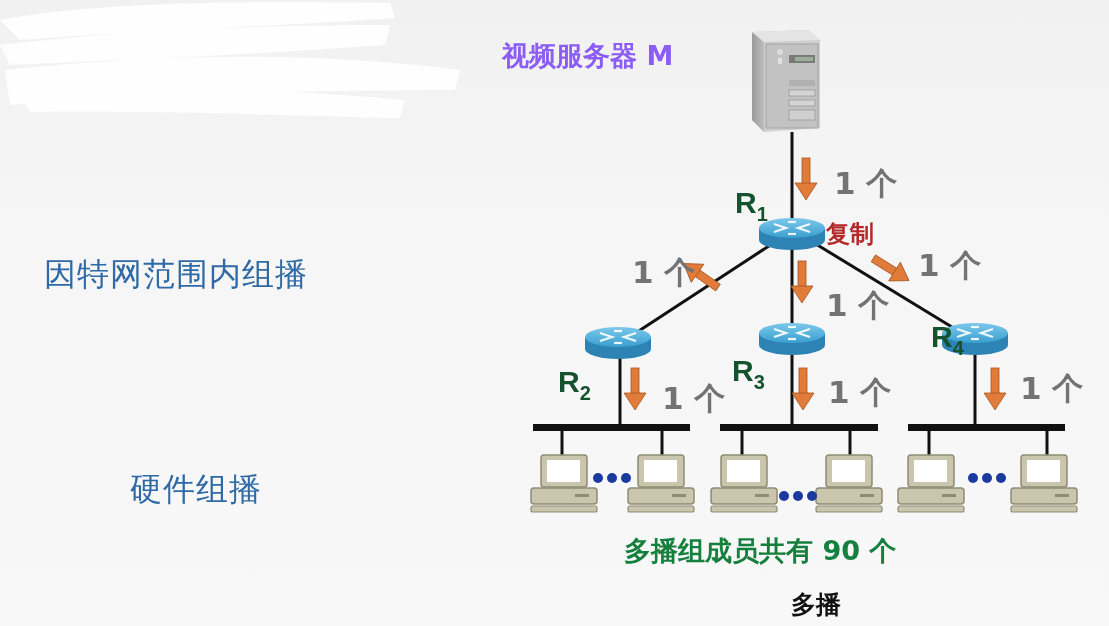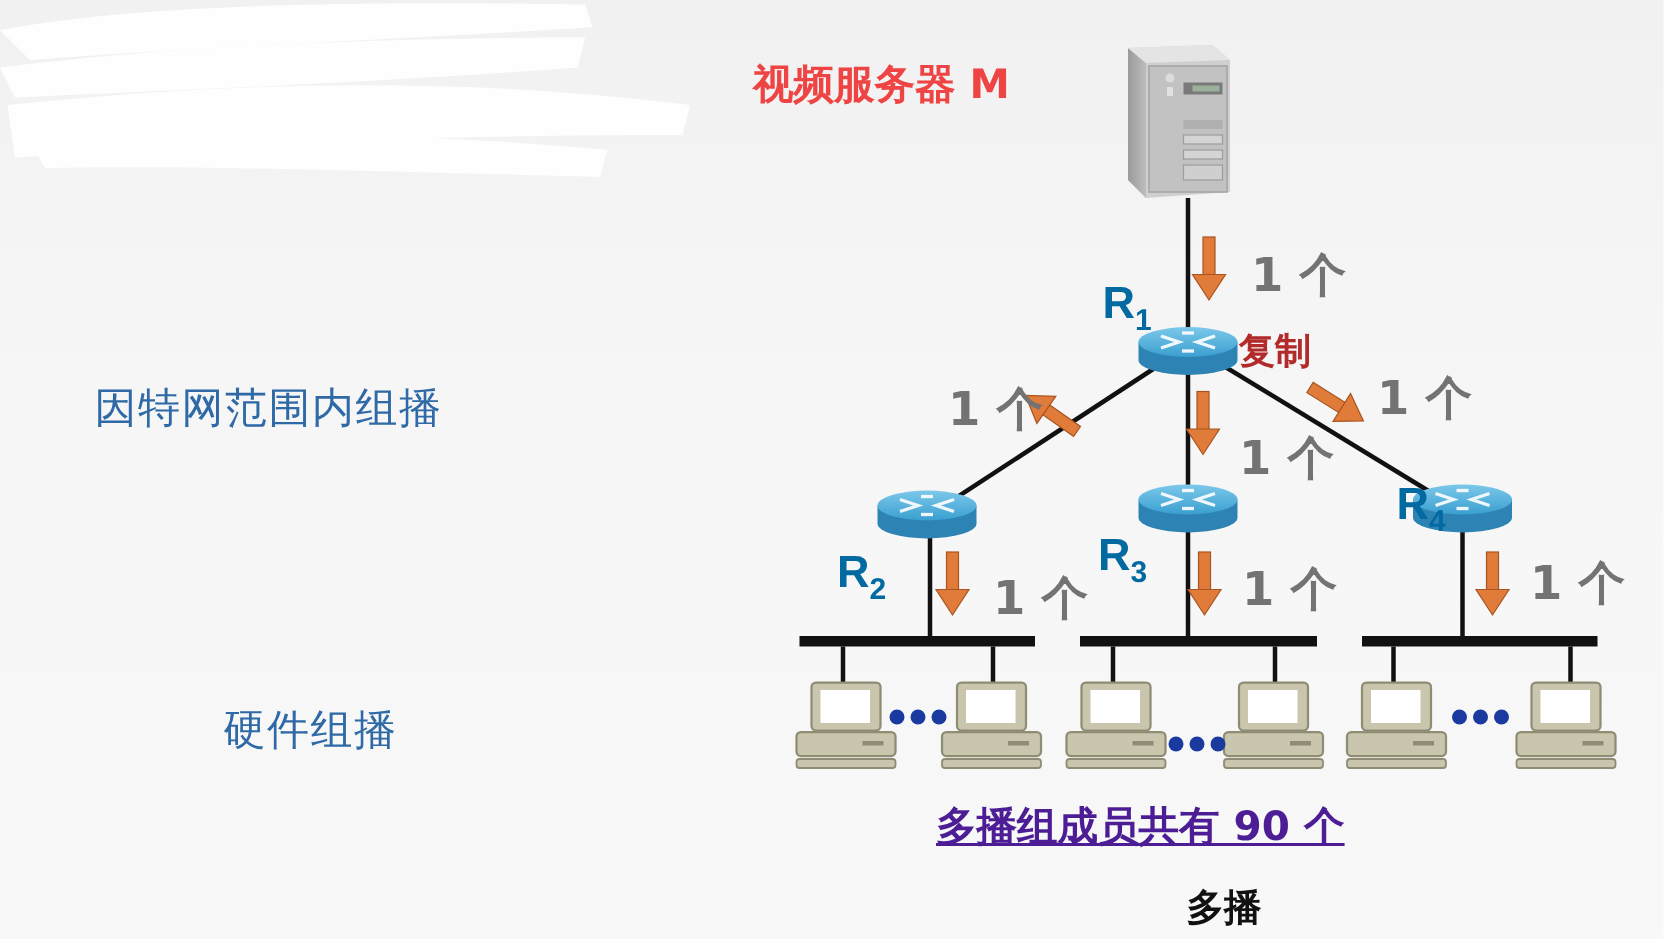--- a/index.html
+++ b/index.html
@@ -11,7 +11,7 @@
   .scribble { position:absolute; left:0; top:0; width:480px; height:130px; }
   .txt { position:absolute; white-space:nowrap; }
   .side-label { color:#2f6aa6; font-size:28px; letter-spacing:1px;margin-left:19px; }
-  .server-label { color:#ef4444; font-weight:bold; font-size:27px; }
+  .server-label { color:#8b5cf6; font-weight:bold; font-size:27px; }
   .members-label { color:#4c1d95; font-weight:bold; font-size:27px;text-decoration:underline; }
   .caption { color:#111; font-weight:bold; font-size:25px; }
   .router-label { color:#0369a1; font-weight:bold; font-size:30px; font-family:"Liberation Sans", sans-serif; }

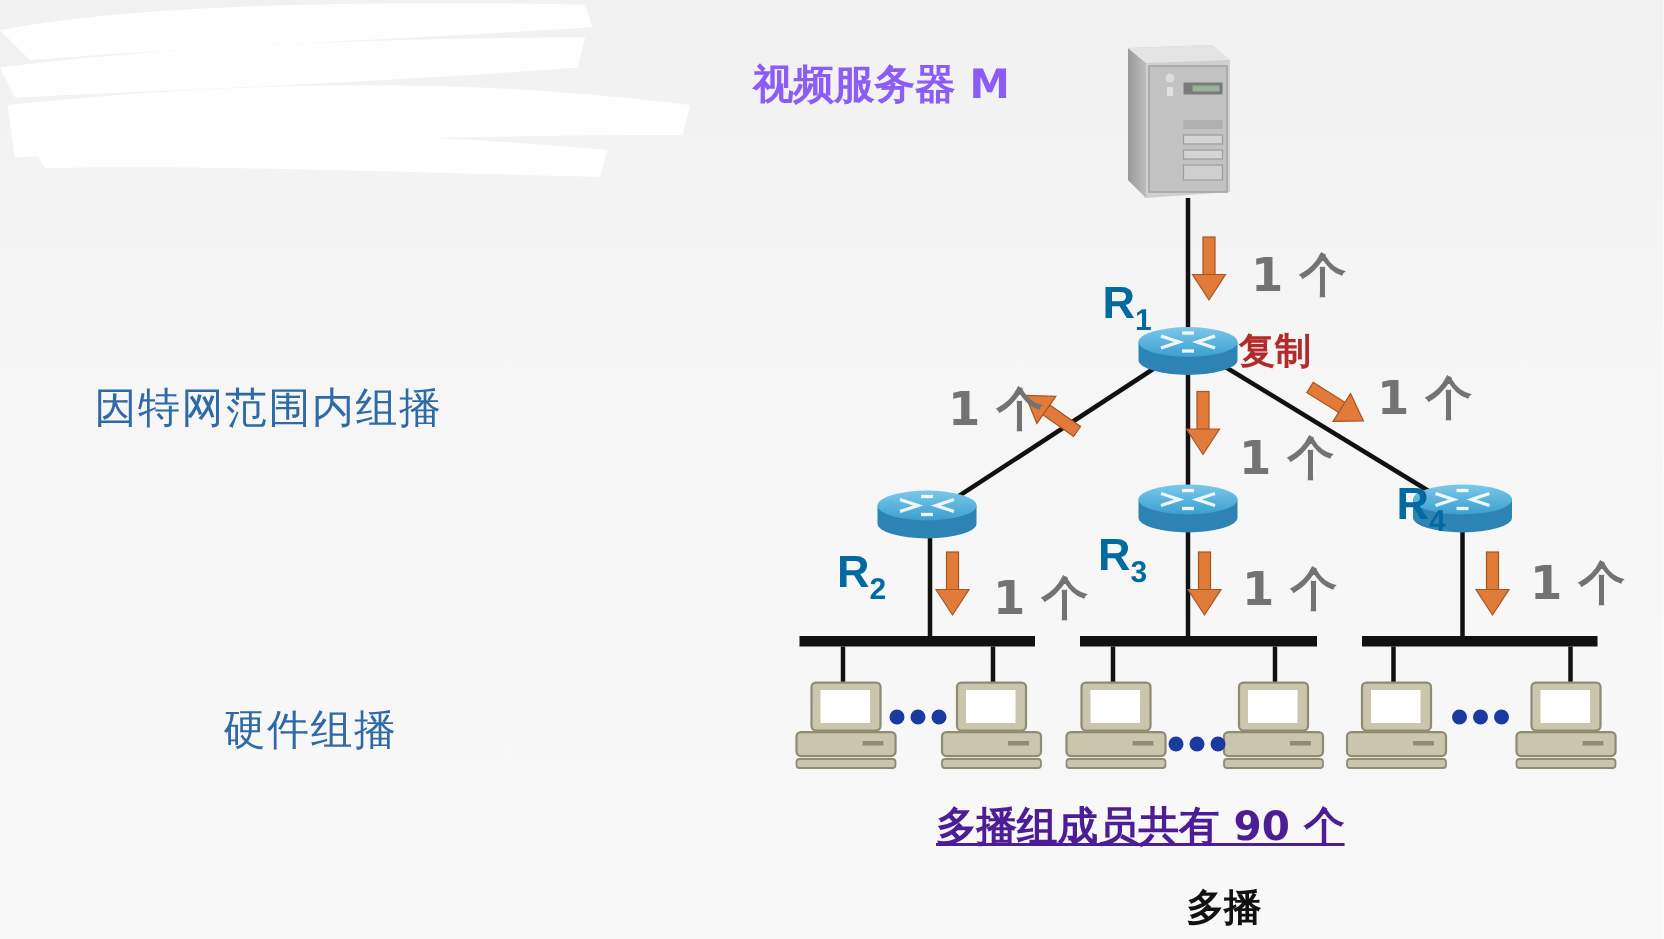--- a/index.html
+++ b/index.html
@@ -14,7 +14,7 @@
   .server-label { color:#8b5cf6; font-weight:bold; font-size:27px; }
   .members-label { color:#4c1d95; font-weight:bold; font-size:27px;text-decoration:underline; }
   .caption { color:#111; font-weight:bold; font-size:25px; }
-  .router-label { color:#0369a1; font-weight:bold; font-size:30px; font-family:"Liberation Sans", sans-serif; }
+  .router-label { color:#14532d; font-weight:bold; font-size:30px; font-family:"Liberation Sans", sans-serif; }
   .router-label sub { font-size:20px; vertical-align:-8px; }
   .count-label { color:#737373; font-weight:bold; font-size:31px; }
   .copy-label { color:#b22a2a; font-weight:bold; font-size:24px; }

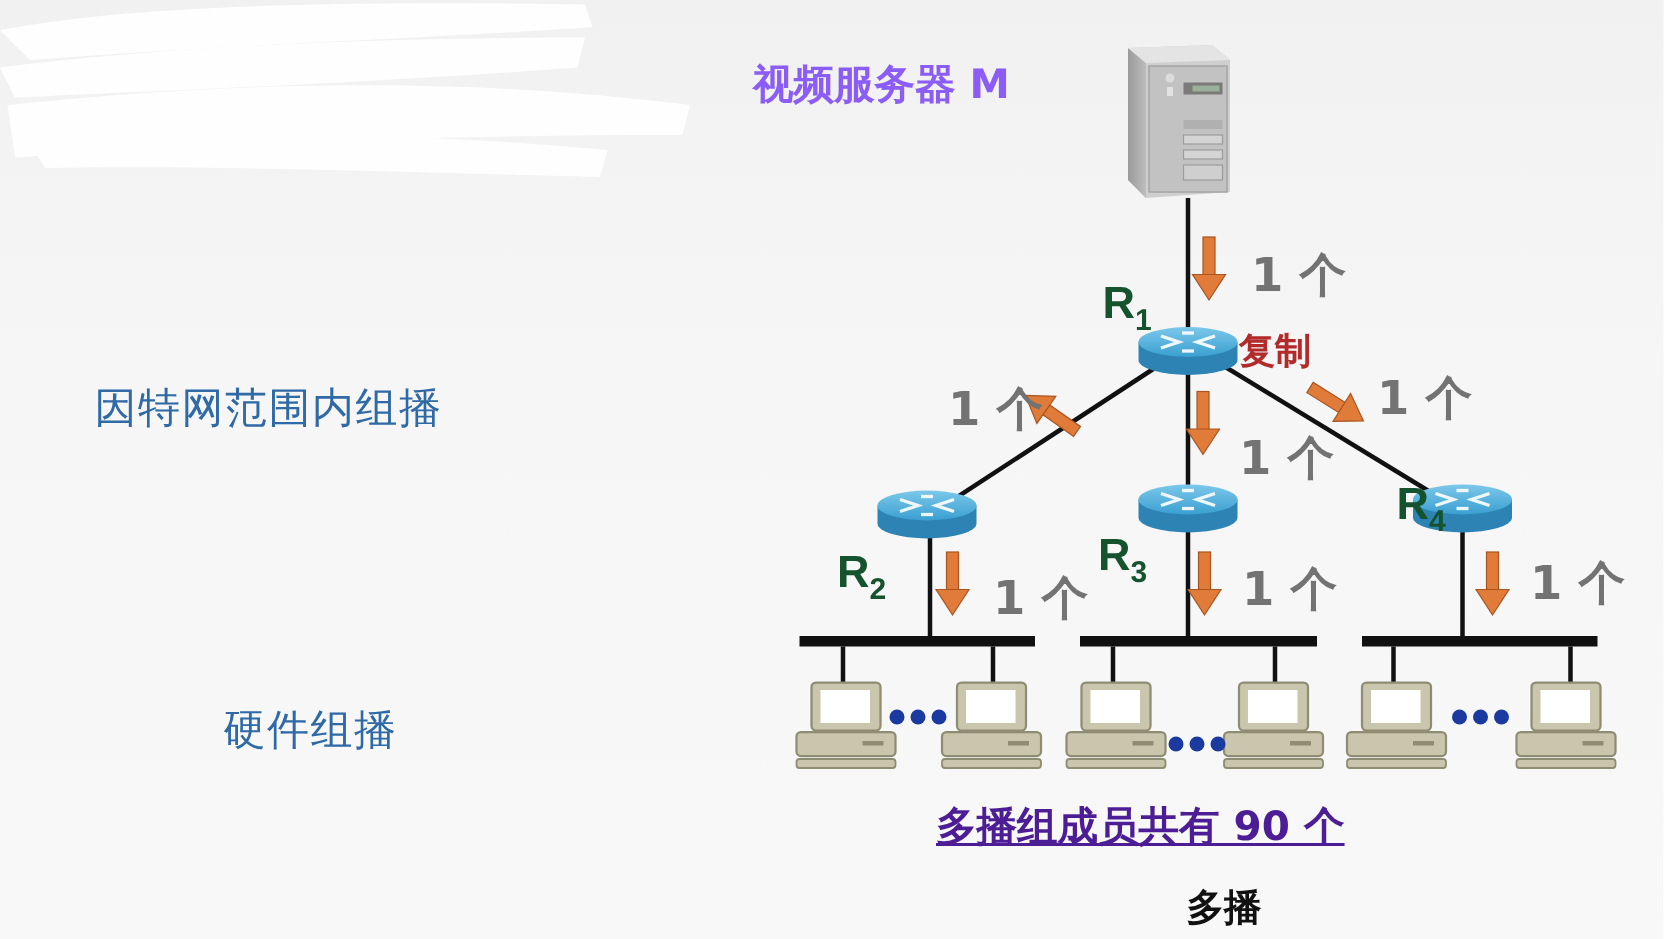--- a/index.html
+++ b/index.html
@@ -10,7 +10,7 @@
   }
   .scribble { position:absolute; left:0; top:0; width:480px; height:130px; }
   .txt { position:absolute; white-space:nowrap; }
-  .side-label { color:#2f6aa6; font-size:28px; letter-spacing:1px;margin-left:19px; }
+  .side-label { color:#2f6aa6; font-size:32px; letter-spacing:1px; }
   .server-label { color:#8b5cf6; font-weight:bold; font-size:27px; }
   .members-label { color:#4c1d95; font-weight:bold; font-size:27px;text-decoration:underline; }
   .caption { color:#111; font-weight:bold; font-size:25px; }

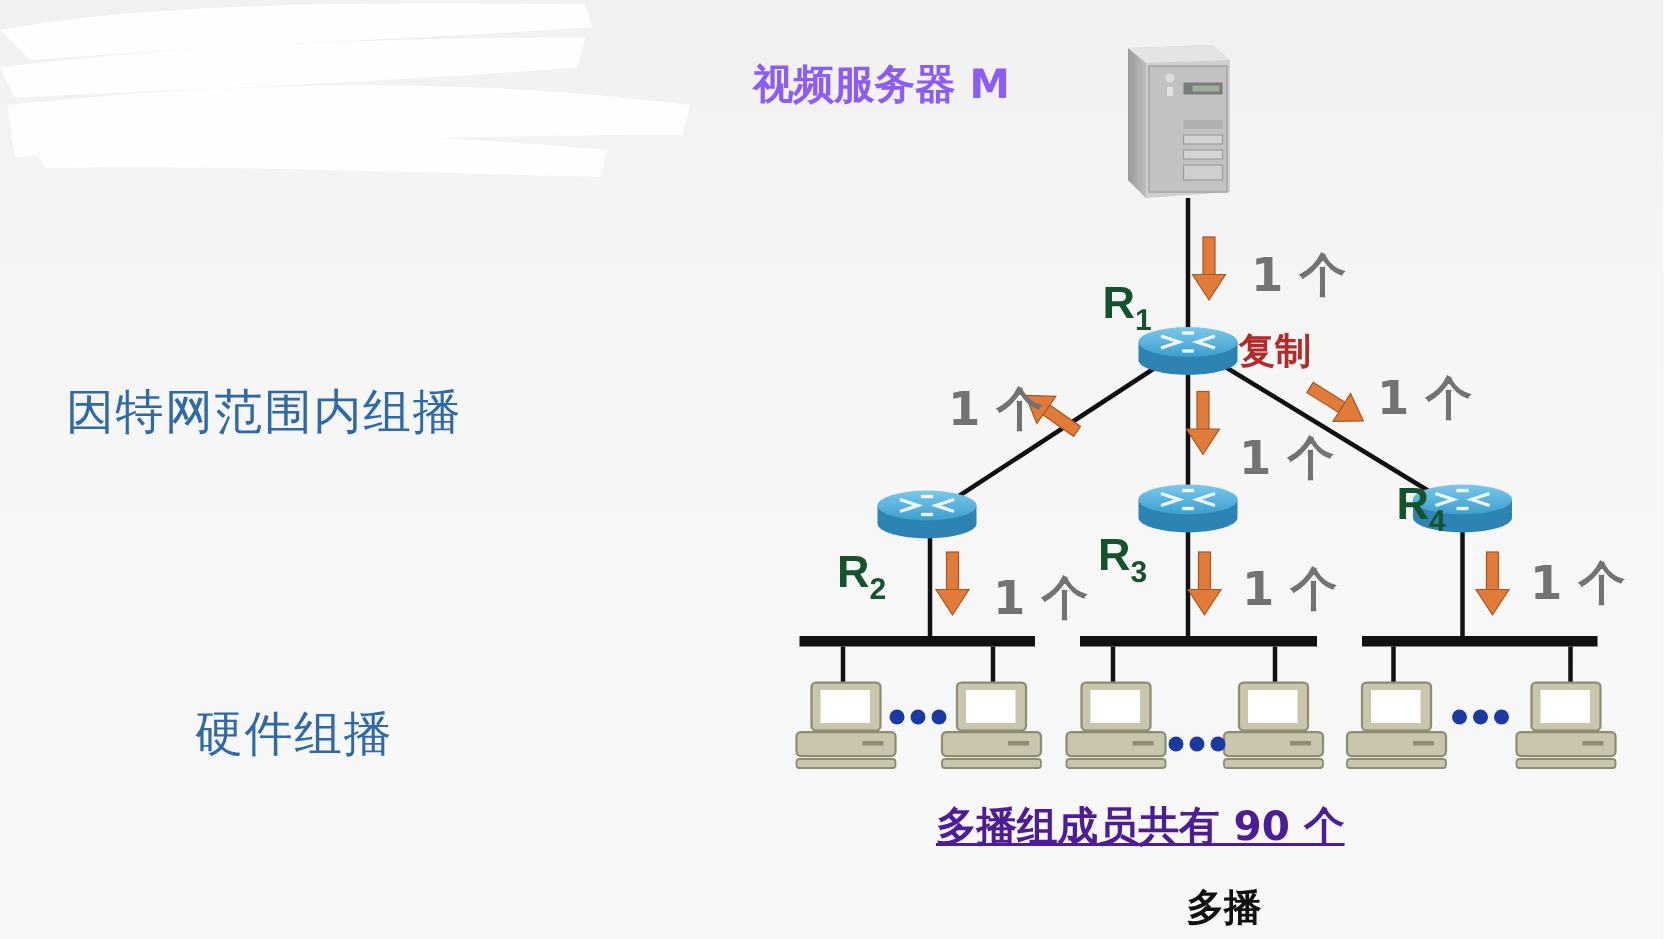--- a/index.html
+++ b/index.html
@@ -12,7 +12,7 @@
   .txt { position:absolute; white-space:nowrap; }
   .side-label { color:#2f6aa6; font-size:32px; letter-spacing:1px; }
   .server-label { color:#8b5cf6; font-weight:bold; font-size:27px; }
-  .members-label { color:#4c1d95; font-weight:bold; font-size:27px;text-decoration:underline; }
+  .members-label { color:#15803d; font-weight:bold; font-size:27px; }
   .caption { color:#111; font-weight:bold; font-size:25px; }
   .router-label { color:#14532d; font-weight:bold; font-size:30px; font-family:"Liberation Sans", sans-serif; }
   .router-label sub { font-size:20px; vertical-align:-8px; }

